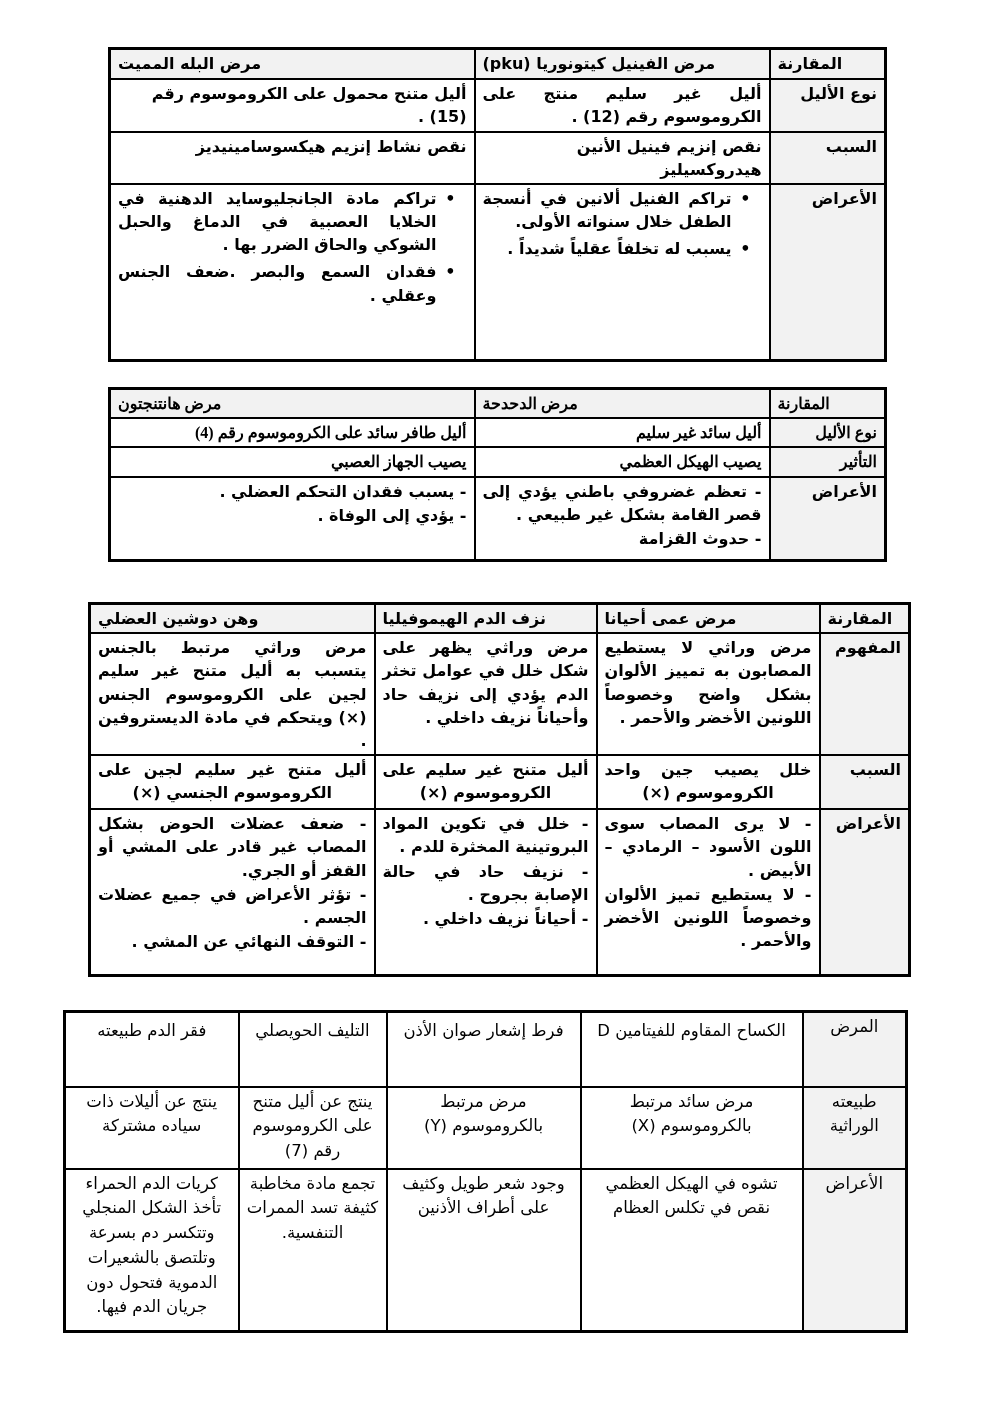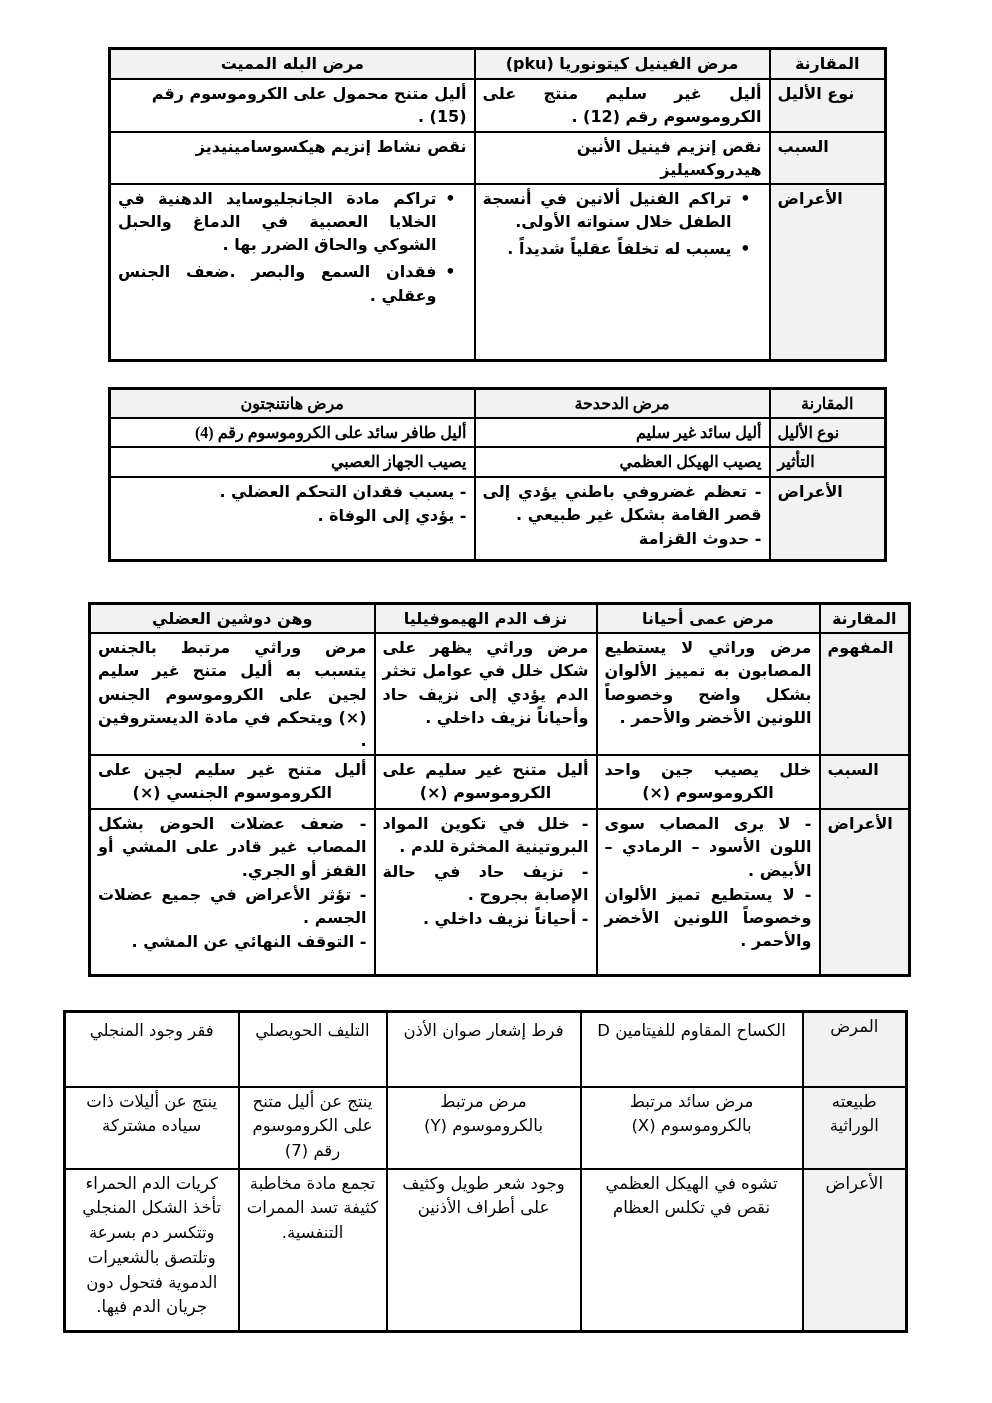--- a/index.html
+++ b/index.html
@@ -29,7 +29,7 @@
   .t4{font-weight:normal;font-size:16.5px;line-height:1.5;}
   td.hdr{
     background:var(--shade,#f2f2f2);
-    text-align:center;
+    text-align:left;
     vertical-align:middle;
   }
   td.lbl{

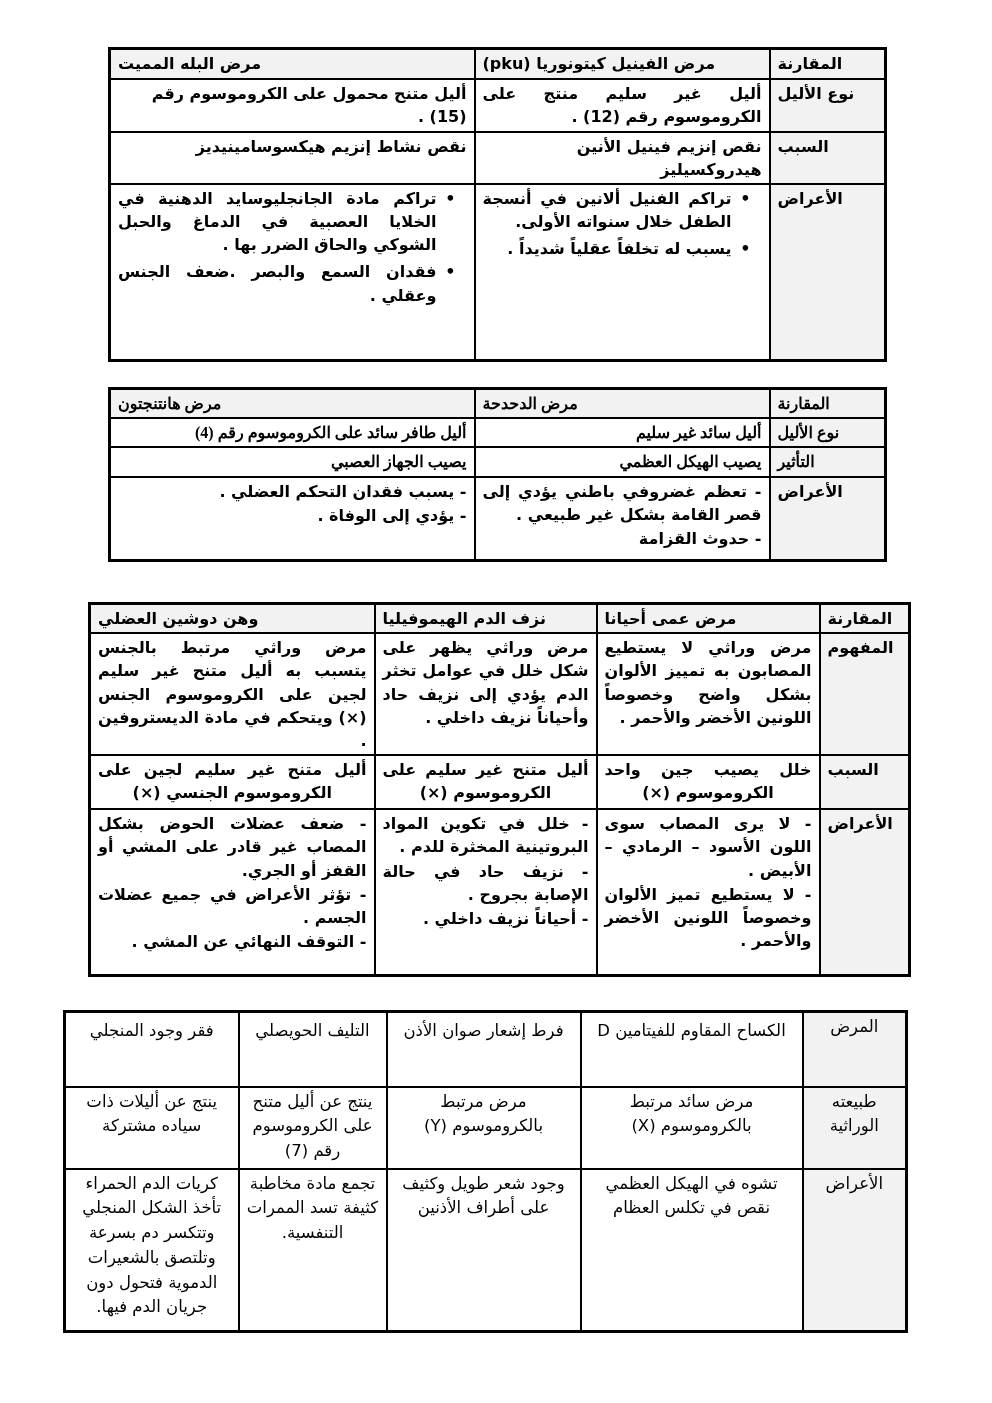--- a/index.html
+++ b/index.html
@@ -34,7 +34,7 @@
   }
   td.lbl{
     background:var(--shade,#f2f2f2);
-    text-align:left;
+    text-align:right;
     vertical-align:top;
     padding-top:4px;
   }

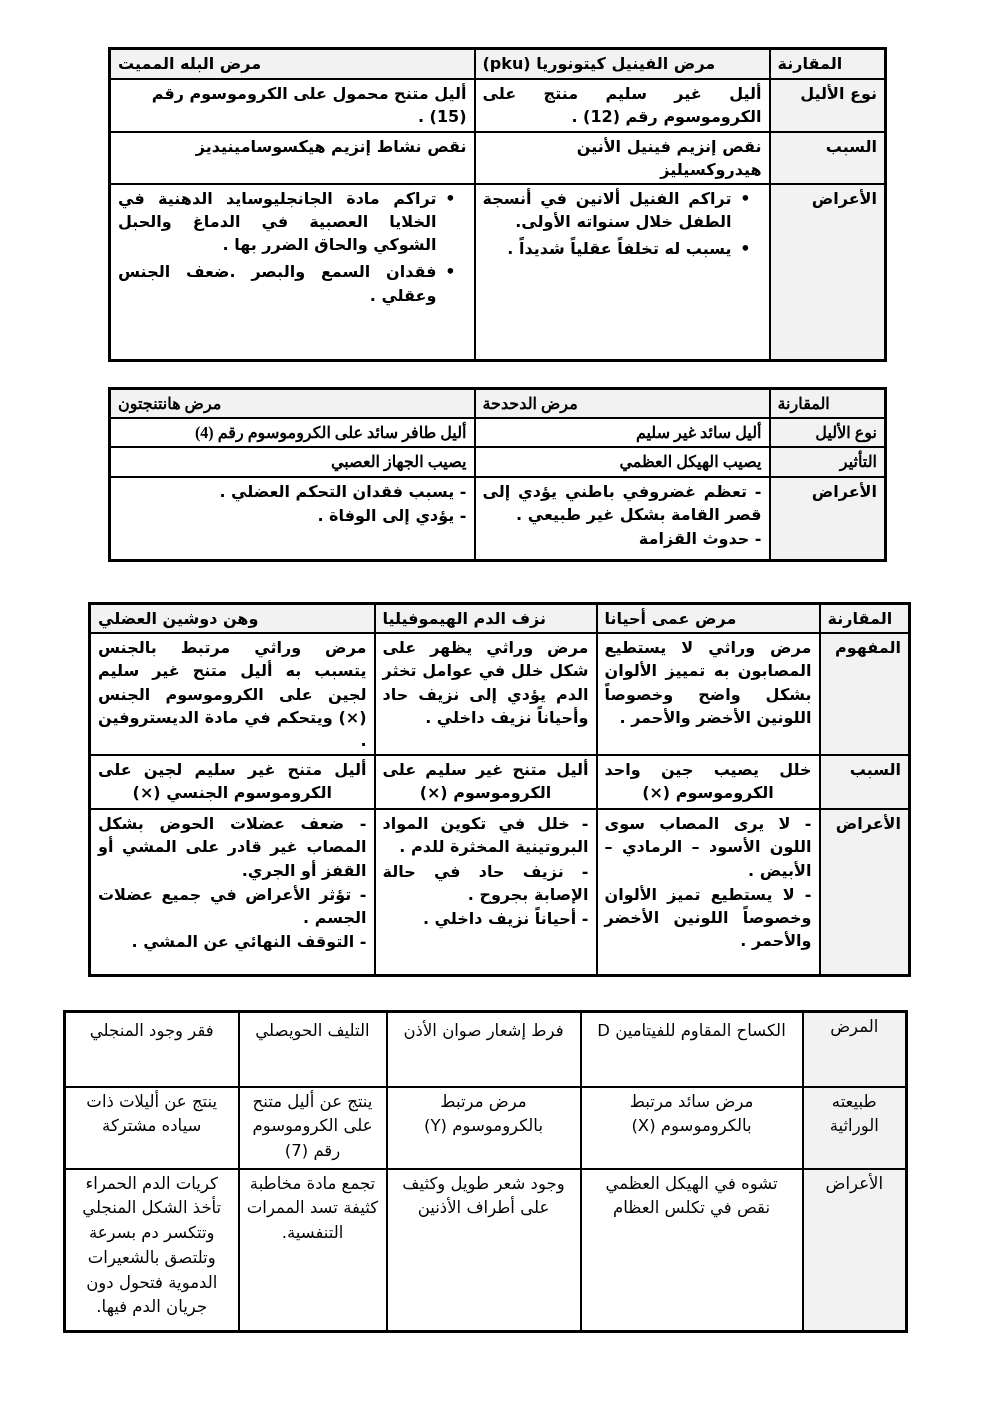--- a/index.html
+++ b/index.html
@@ -199,7 +199,7 @@
       <td class="hdr">الكساح المقاوم للفيتامين D</td>
       <td class="hdr">فرط إشعار صوان الأذن</td>
       <td class="hdr">التليف الحويصلي</td>
-      <td class="hdr">فقر وجود المنجلي</td>
+      <td class="hdr">فقر الدم طبيعته</td>
     </tr>
     <tr style="height:82px;">
       <td class="lbl">طبيعته الوراثية</td>

